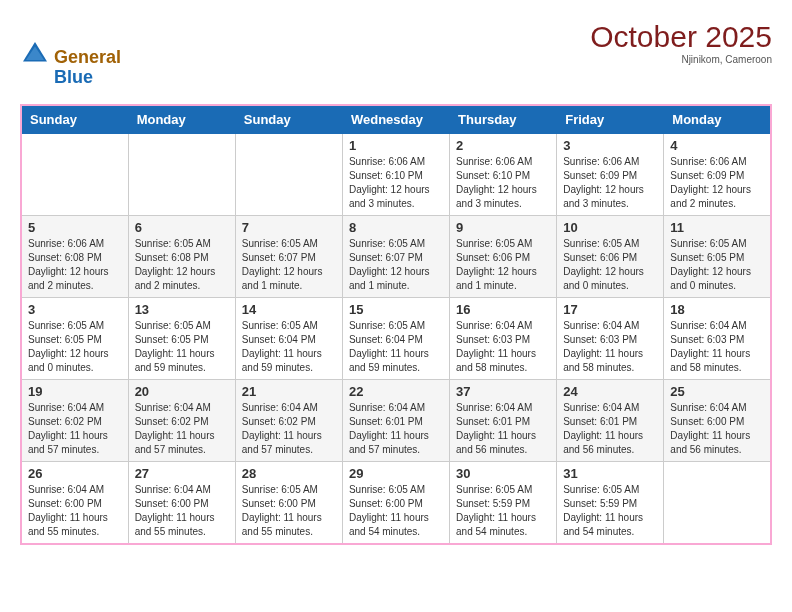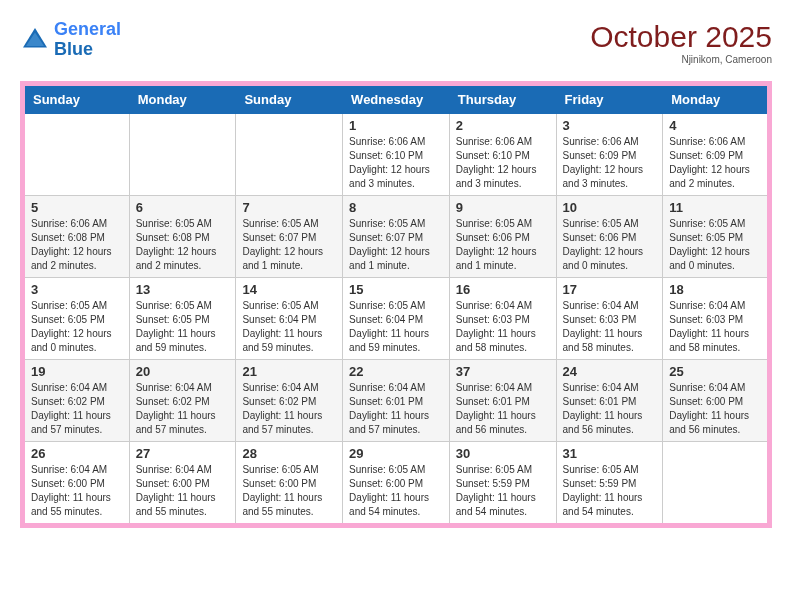--- a/index.html
+++ b/index.html
@@ -29,7 +29,8 @@
     .logo-general {
       font-size: 18px;
       font-weight: bold;
-      color: #3b82f6;
+      color: #a16207;
+      margin-top: 28px;
     }
     .logo-blue {
       font-size: 18px;

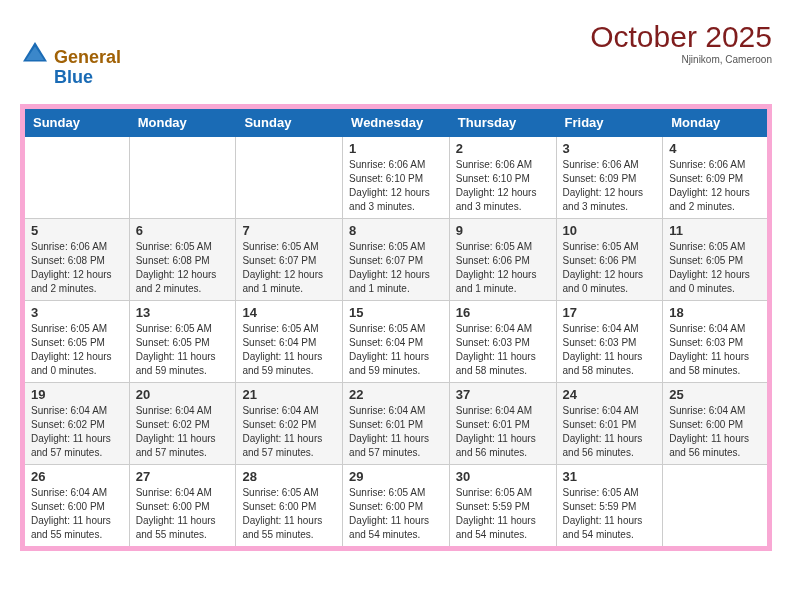--- a/index.html
+++ b/index.html
@@ -57,7 +57,7 @@
     .calendar {
       width: 100%;
       border-collapse: collapse;
-      border: 5px solid #f9a8d4;
+      border: 2px solid #f9a8d4;
     }
     .calendar th {
       background: #1a6bb5;

